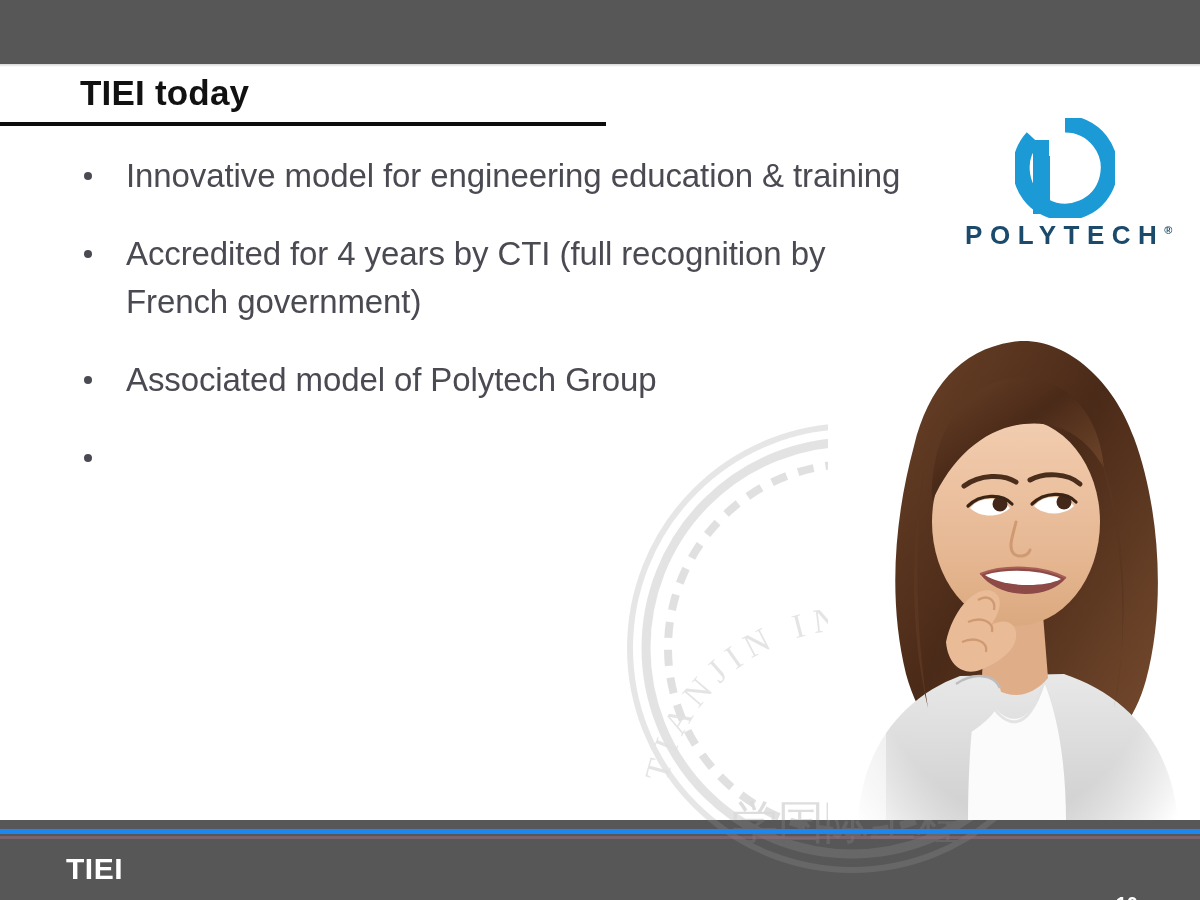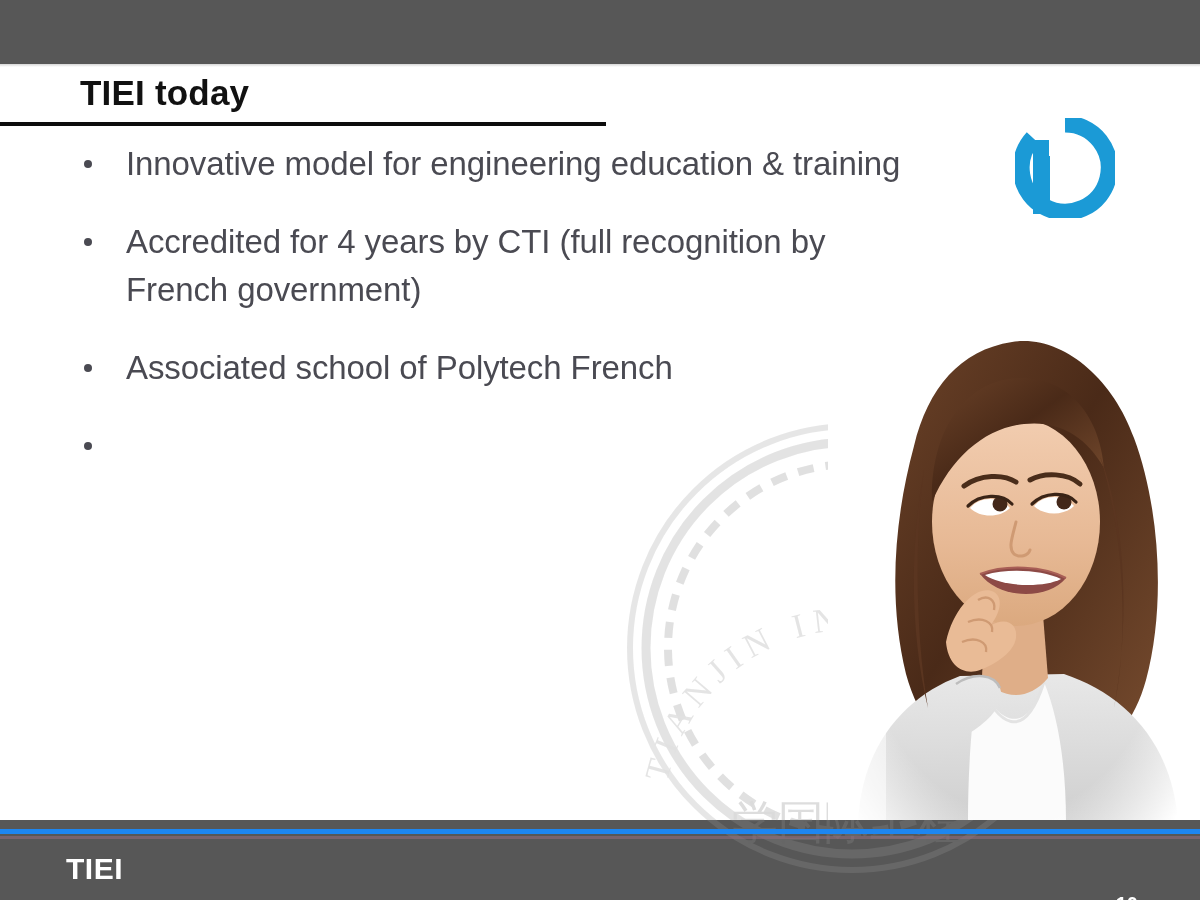--- a/index.html
+++ b/index.html
@@ -89,7 +89,7 @@
   .bullet-item {
     position: relative;
     padding-left: 54px;
-    margin: 0 0 30px 0;
+    margin: 12px 0 30px 0;
     font-size: 33px;
     line-height: 48px;
     color: #4a4a52;

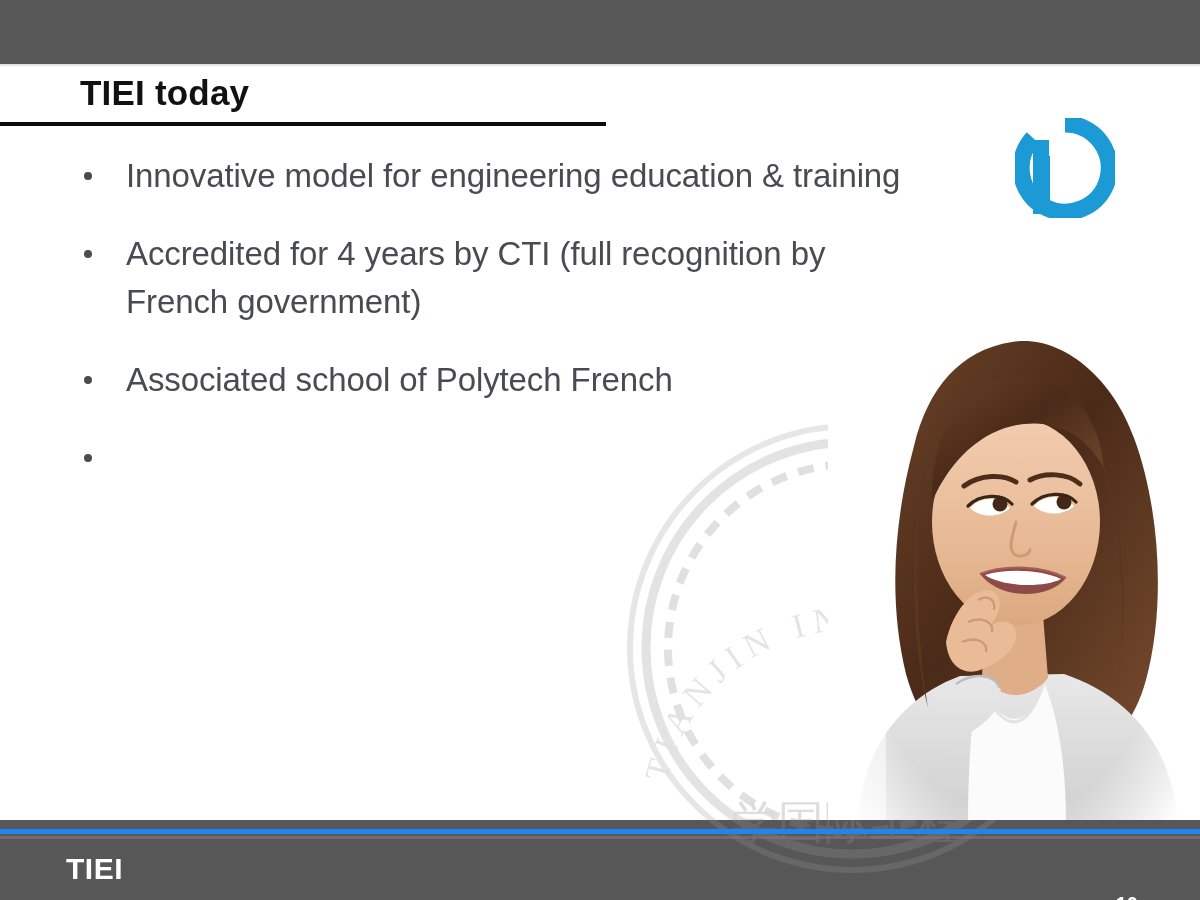--- a/index.html
+++ b/index.html
@@ -339,6 +339,9 @@
         <path d="M 18,38 L 18,22 L 34,22 L 34,38 Z" fill="#1b9ad6"></path>
       </svg>
     </div>
+    <div id="polytech-wordmark">
+      <span>POLYTECH</span><span id="polytech-reg">®</span>
+    </div>
   </div>
 
   <div id="footer">

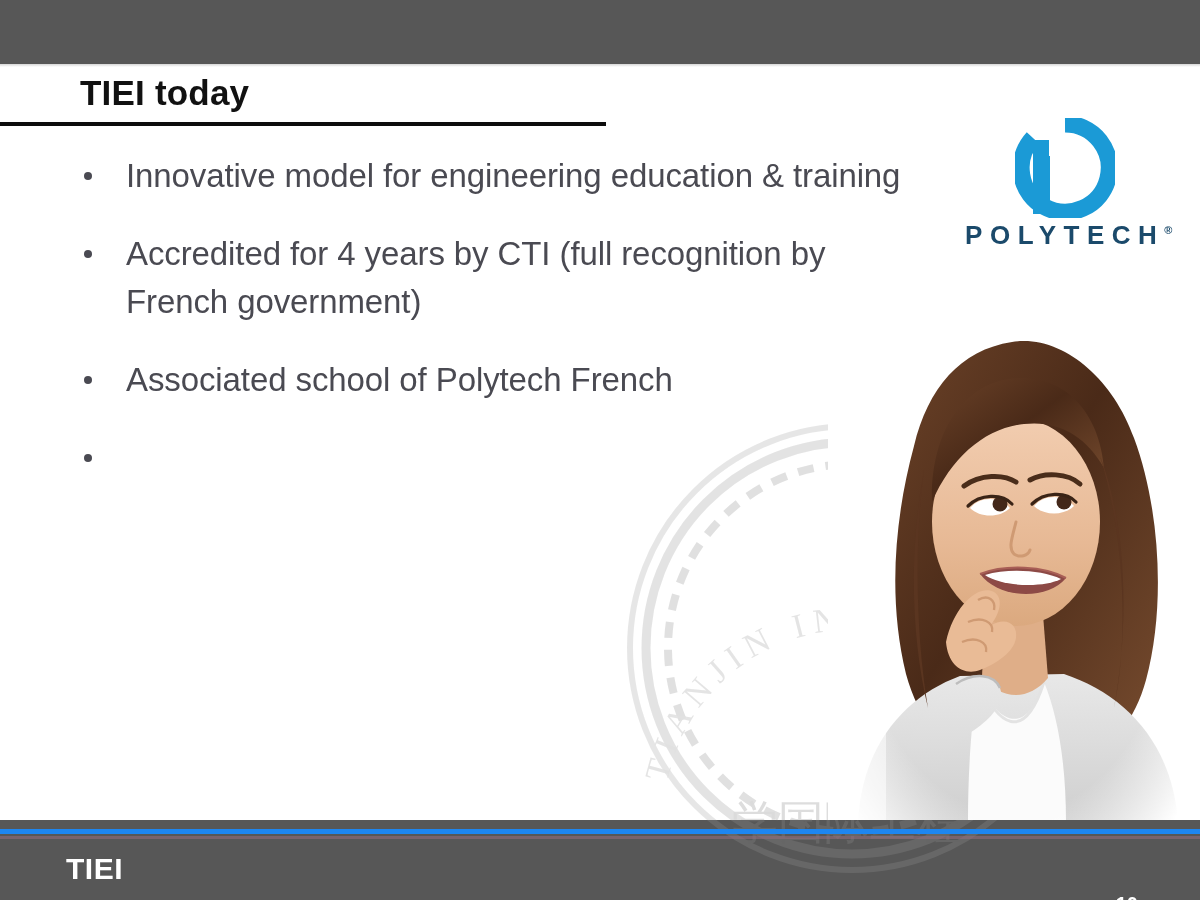--- a/index.html
+++ b/index.html
@@ -321,7 +321,7 @@
     </li>
     <li class="bullet-item">
       <span class="bullet-dot"></span>
-      <span>Associated school of Polytech French</span>
+      <span>Associated model of Polytech Group</span>
     </li>
     <li class="bullet-item">
       <span class="bullet-dot"></span>

